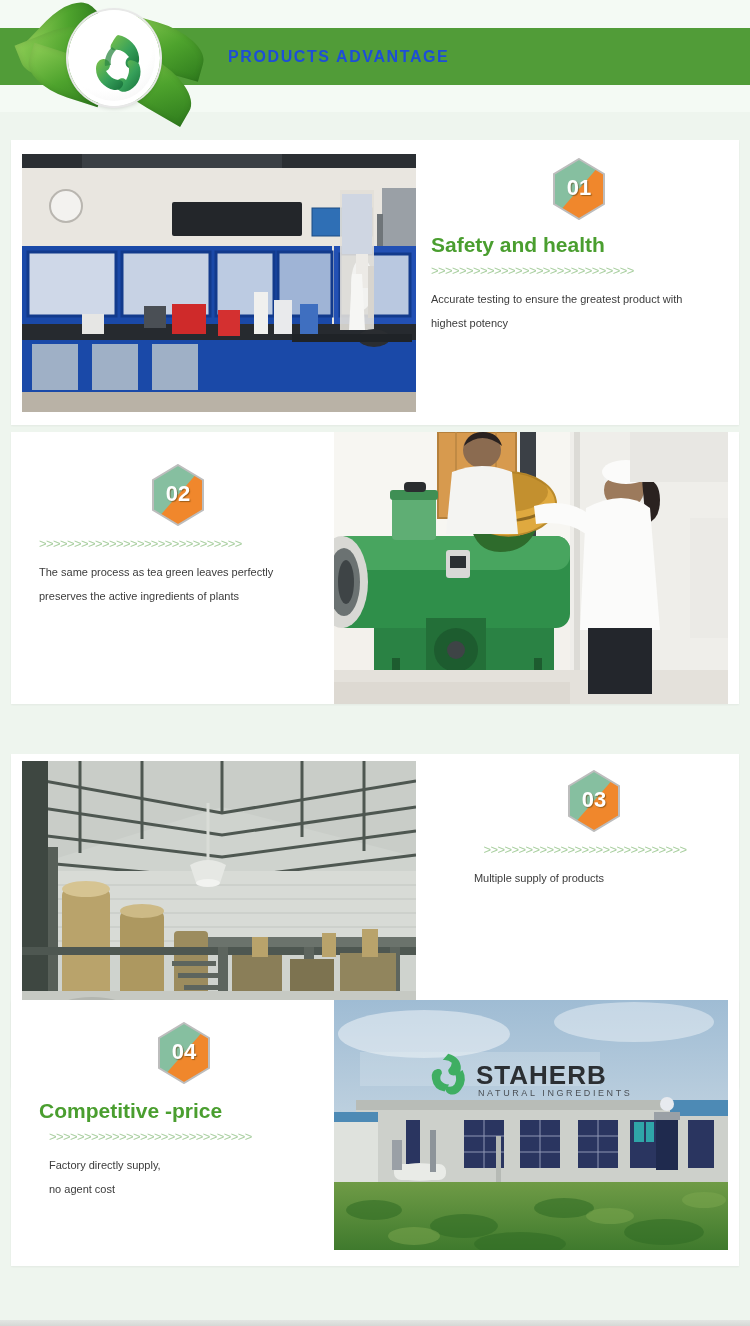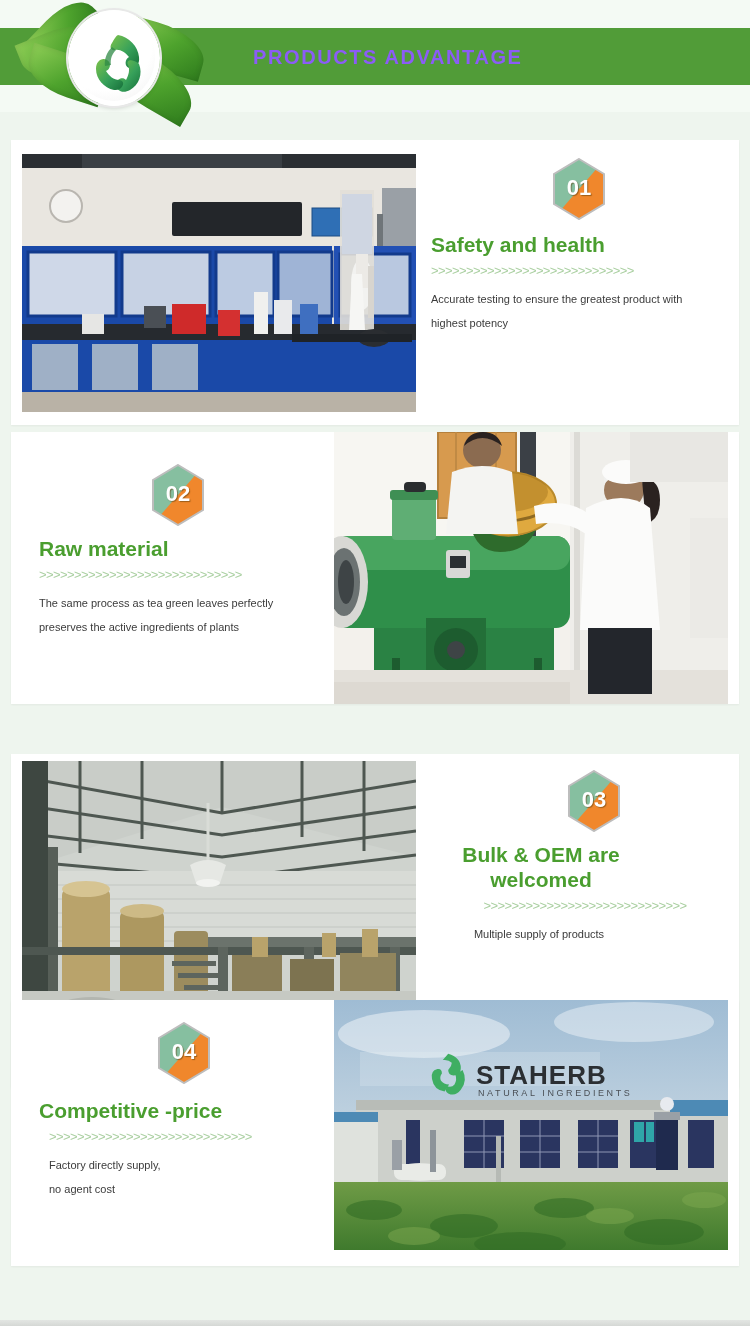--- a/index.html
+++ b/index.html
@@ -36,12 +36,11 @@
   .header-title {
     position: absolute;
     left: 228px; top: 41px;
-    font-size: 20px;
+    font-size: 16px;
     font-weight: bold;
-    color: #8b5cf6;
+    color: #1d4ed8;
     letter-spacing: 1.6px;
     line-height: 32px;
-    margin-left: 25px;
   }
 
   

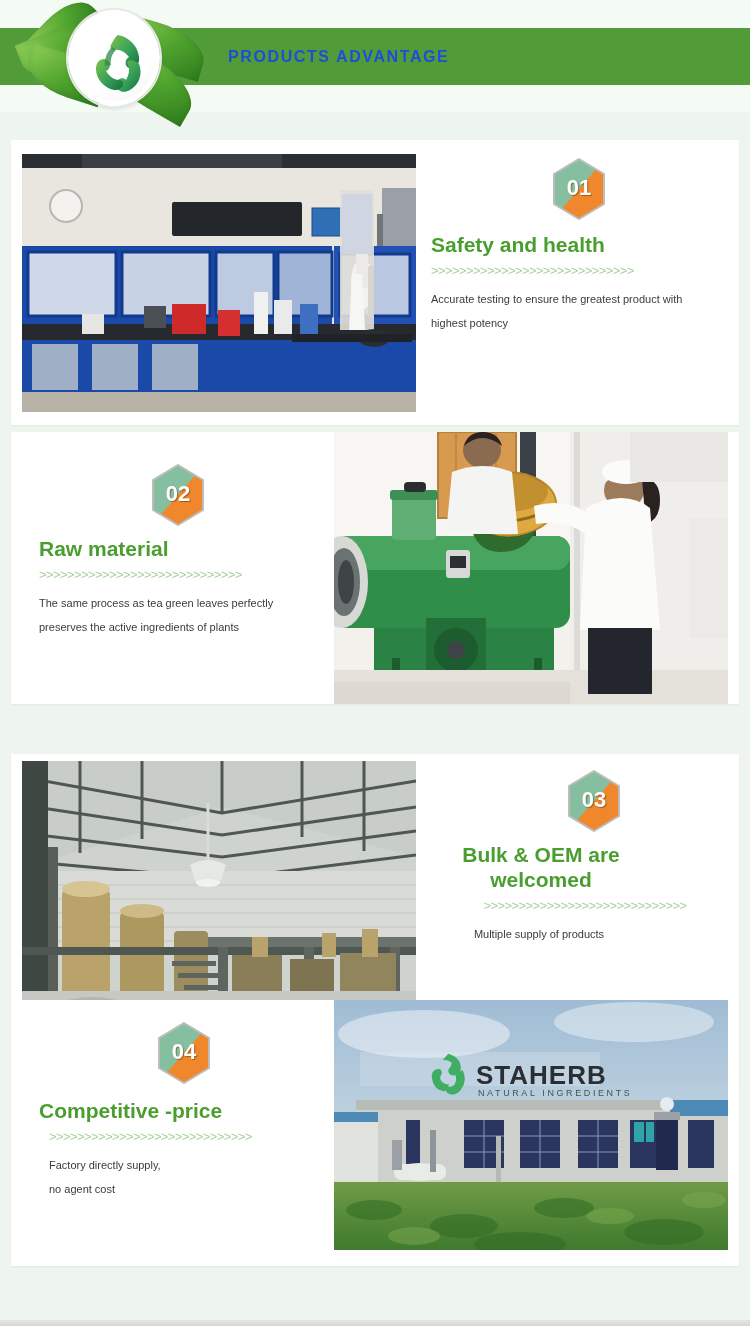--- a/index.html
+++ b/index.html
@@ -318,7 +318,6 @@
         </svg>
         <div class="hex-num">02</div>
       </div>
-      <div class="card-title">Raw material</div>
       <div class="chevrons">&gt;&gt;&gt;&gt;&gt;&gt;&gt;&gt;&gt;&gt;&gt;&gt;&gt;&gt;&gt;&gt;&gt;&gt;&gt;&gt;&gt;&gt;&gt;&gt;&gt;&gt;&gt;&gt;&gt;</div>
       <div class="card-desc" style="max-width:278px;">The same process as tea green leaves perfectly preserves the active ingredients of plants</div>
     </div>

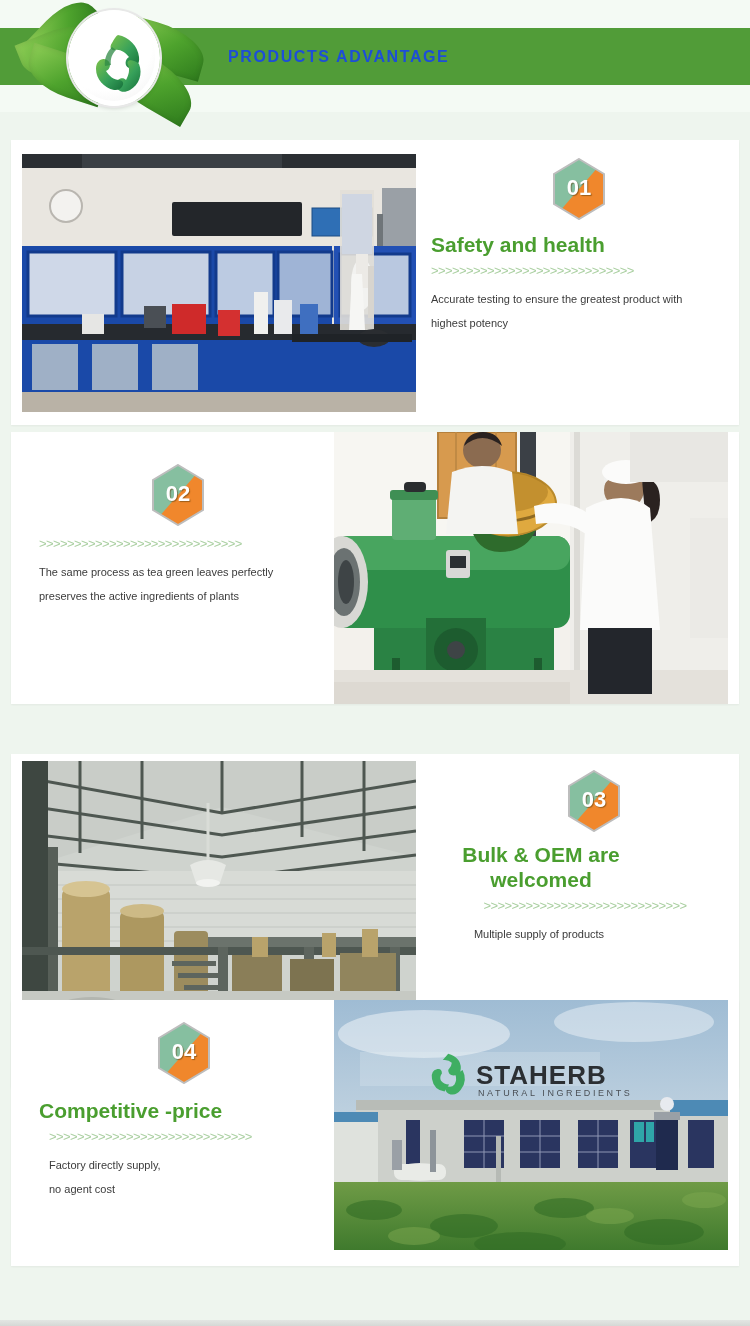--- a/index.html
+++ b/index.html
@@ -406,7 +406,6 @@
         </svg>
         <div class="hex-num">03</div>
       </div>
-      <div class="card-title" style="max-width:220px;">Bulk &amp; OEM are welcomed</div>
       <div class="chevrons" style="margin-left:8px;">&gt;&gt;&gt;&gt;&gt;&gt;&gt;&gt;&gt;&gt;&gt;&gt;&gt;&gt;&gt;&gt;&gt;&gt;&gt;&gt;&gt;&gt;&gt;&gt;&gt;&gt;&gt;&gt;&gt;</div>
       <div class="card-desc" style="margin-left:8px; max-width:200px;">Multiple supply of products</div>
     </div>

